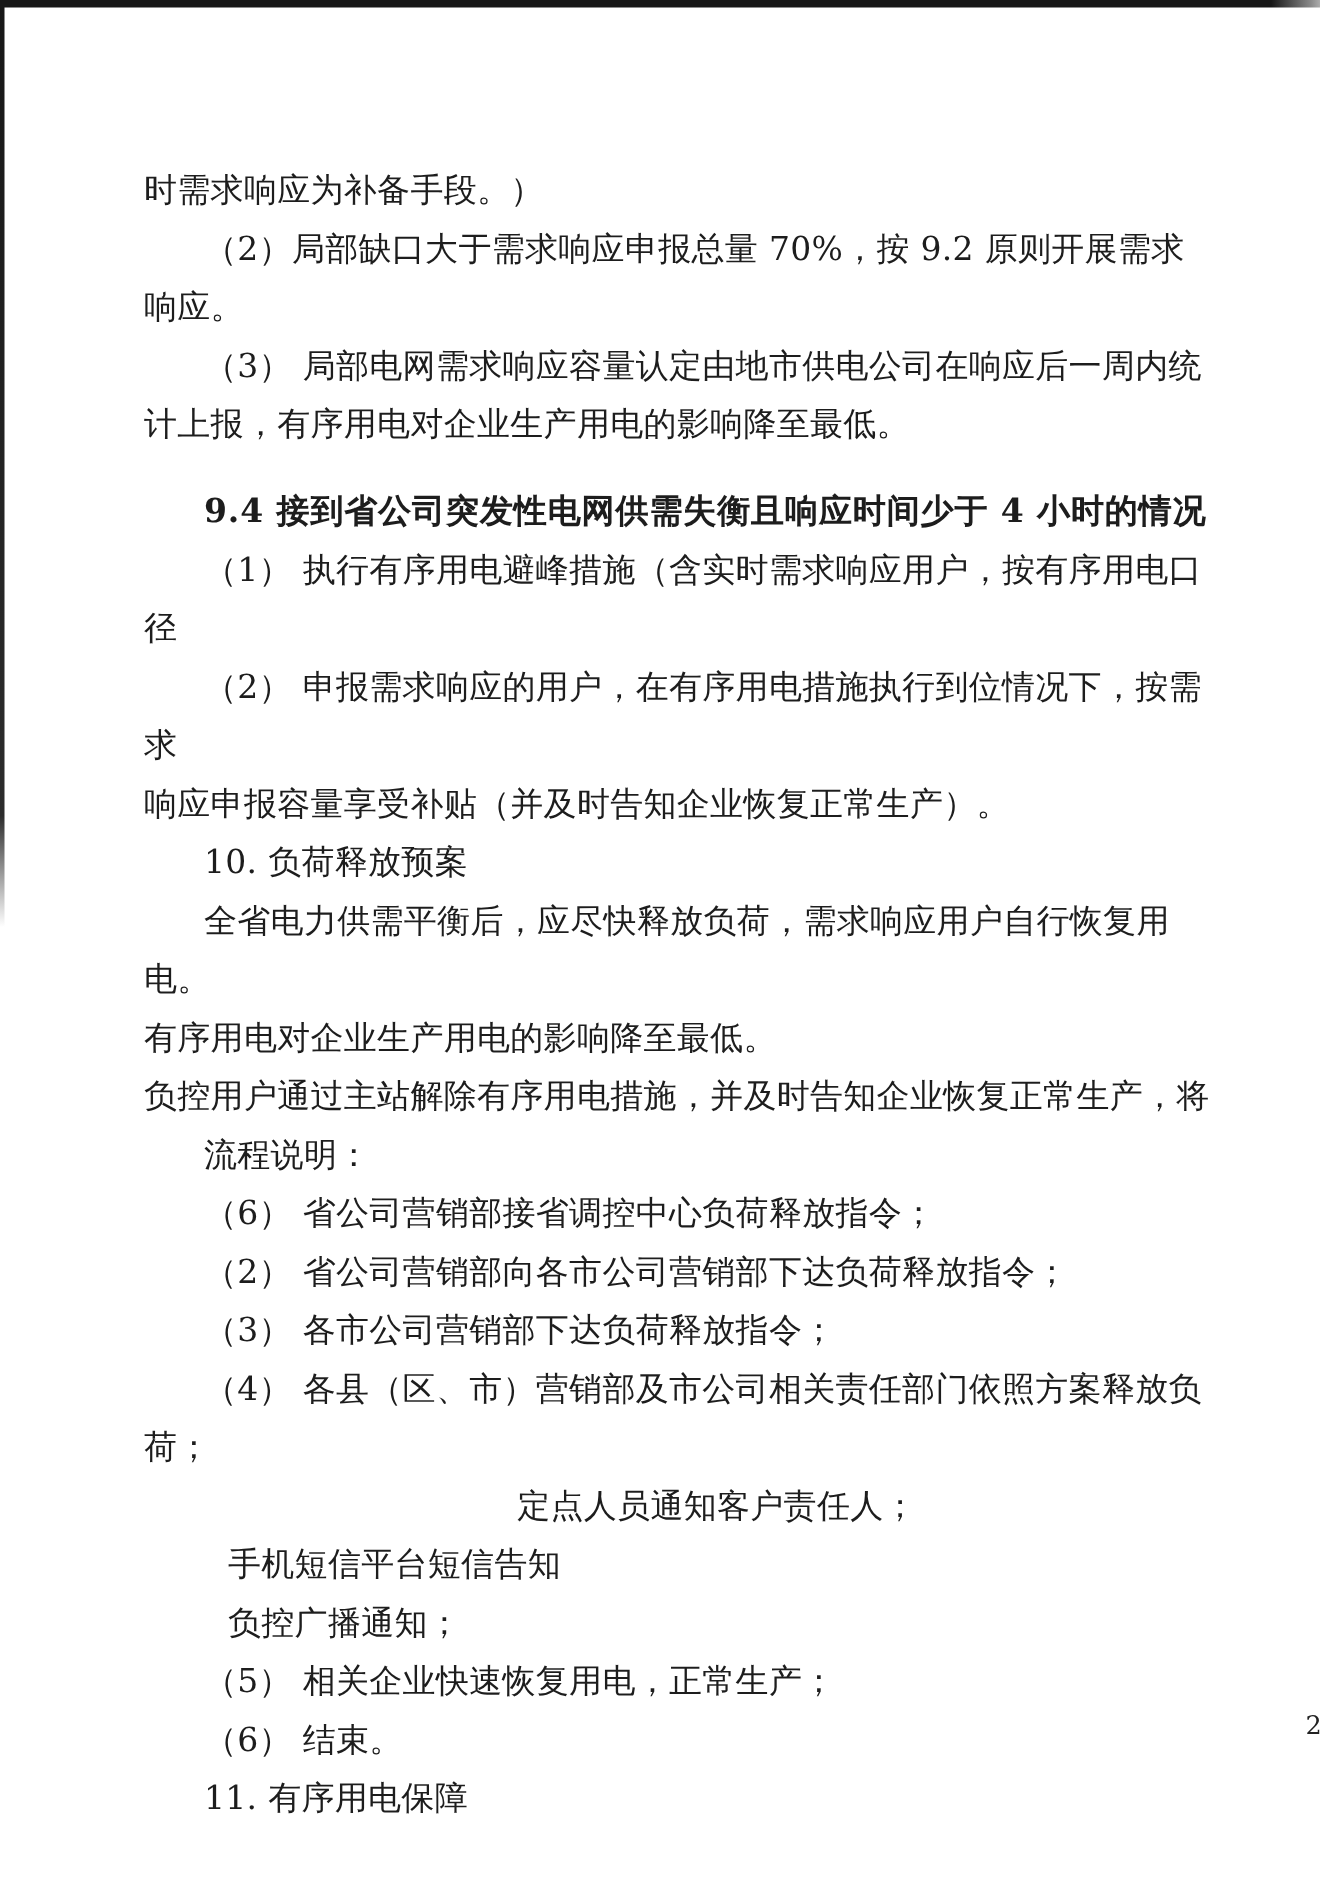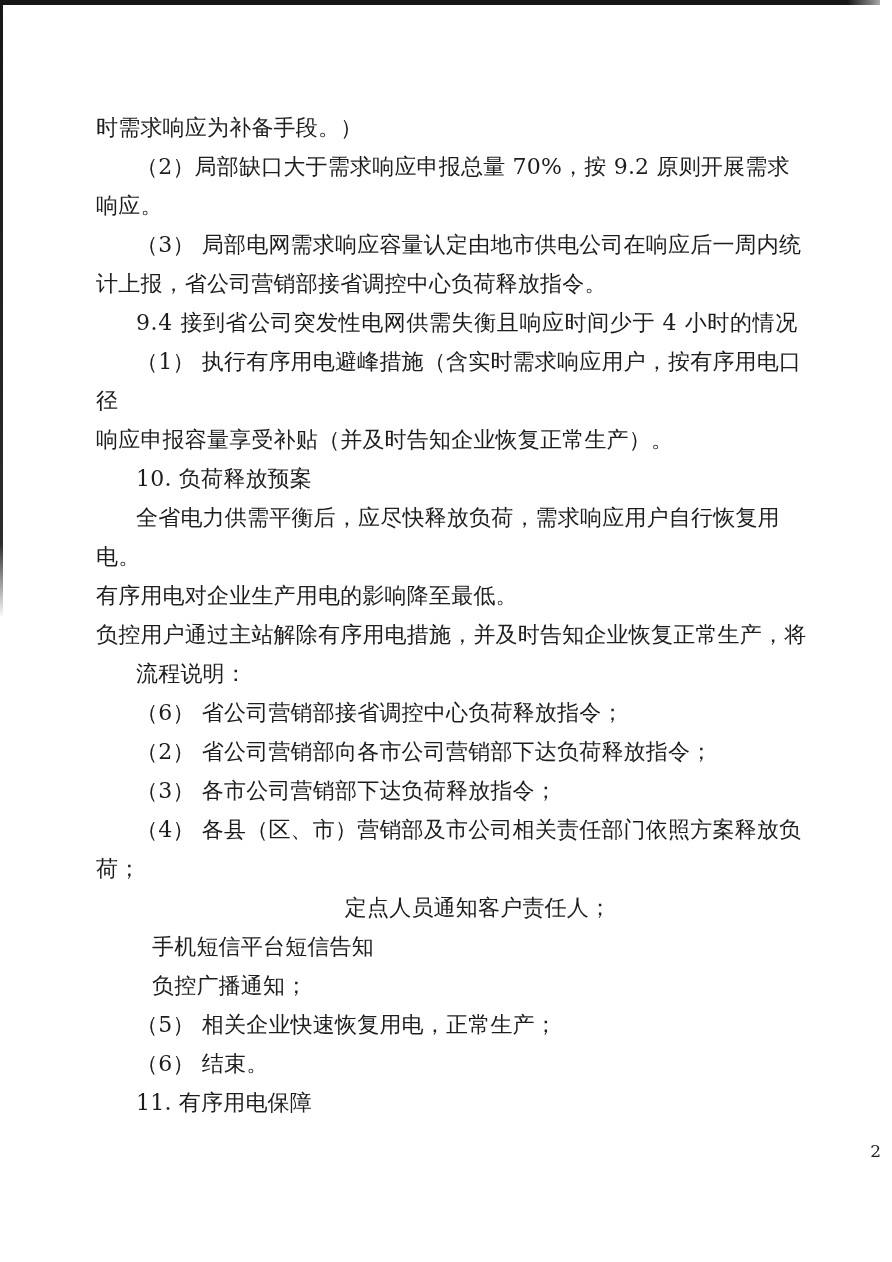--- a/index.html
+++ b/index.html
@@ -81,7 +81,7 @@
     <p class="para">时需求响应为补备手段。）</p>
     <p class="para ind">（2）局部缺口大于需求响应申报总量 70%，按 9.2 原则开展需求响应。</p>
     <p class="para ind">（3） 局部电网需求响应容量认定由地市供电公司在响应后一周内统</p>
-    <p class="para">计上报，省公司营销部接省调控中心负荷释放指令。</p>
+    <p class="para">计上报，有序用电对企业生产用电的影响降至最低。</p>
     <p class="para ind bold">9.4 接到省公司突发性电网供需失衡且响应时间少于 4 小时的情况</p>
     <p class="para ind">（1） 执行有序用电避峰措施（含实时需求响应用户，按有序用电口径</p>
     <p class="para">响应申报容量享受补贴（并及时告知企业恢复正常生产）。</p>

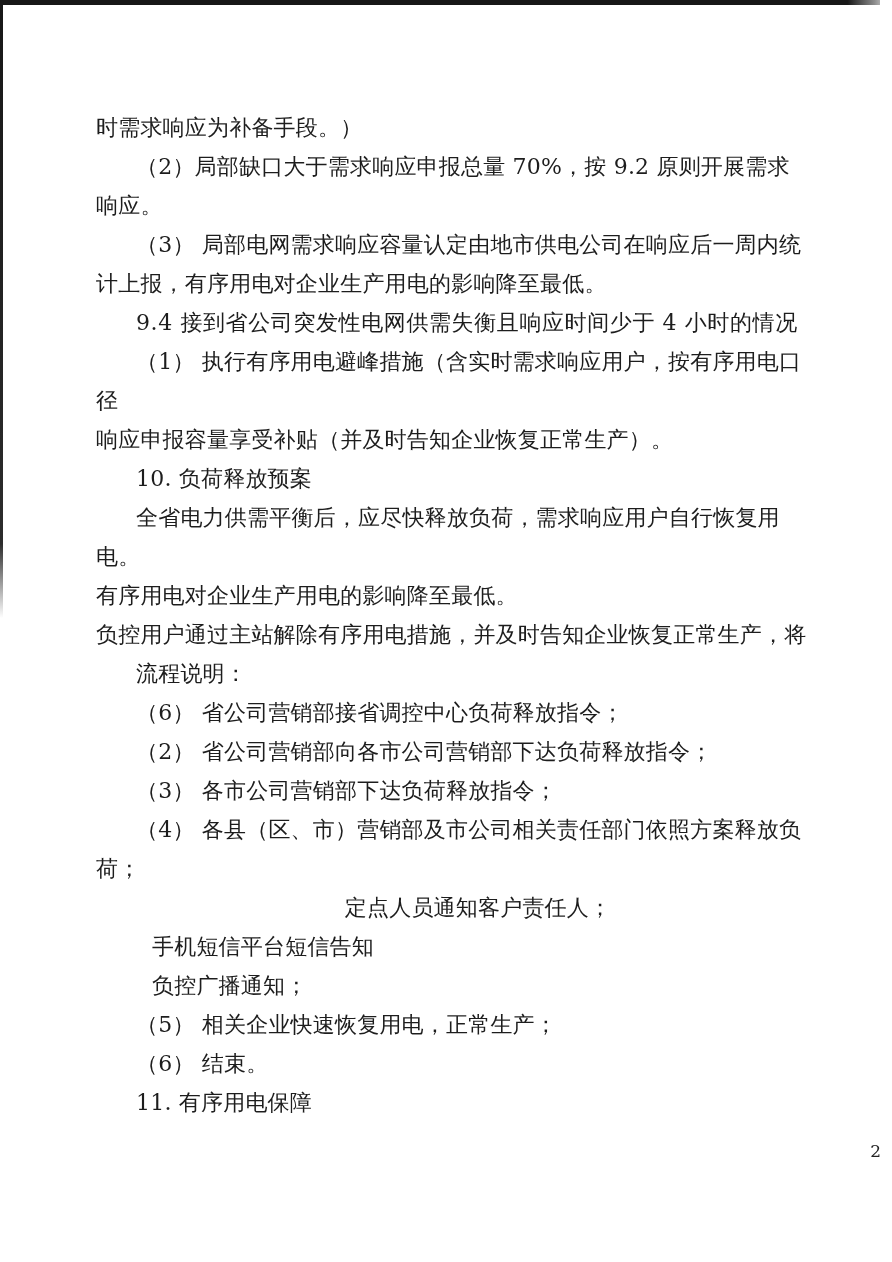--- a/index.html
+++ b/index.html
@@ -53,8 +53,9 @@
   .ind2 { text-indent: 52px; text-align: center; }  
   .ind3 { text-indent: 56px; }  
   .bold {
-    font-weight: 400;
+    font-weight: 700;
     letter-spacing: 0.6px;
+    margin-top: 19px;
   }
   .page-number {
     position: absolute;

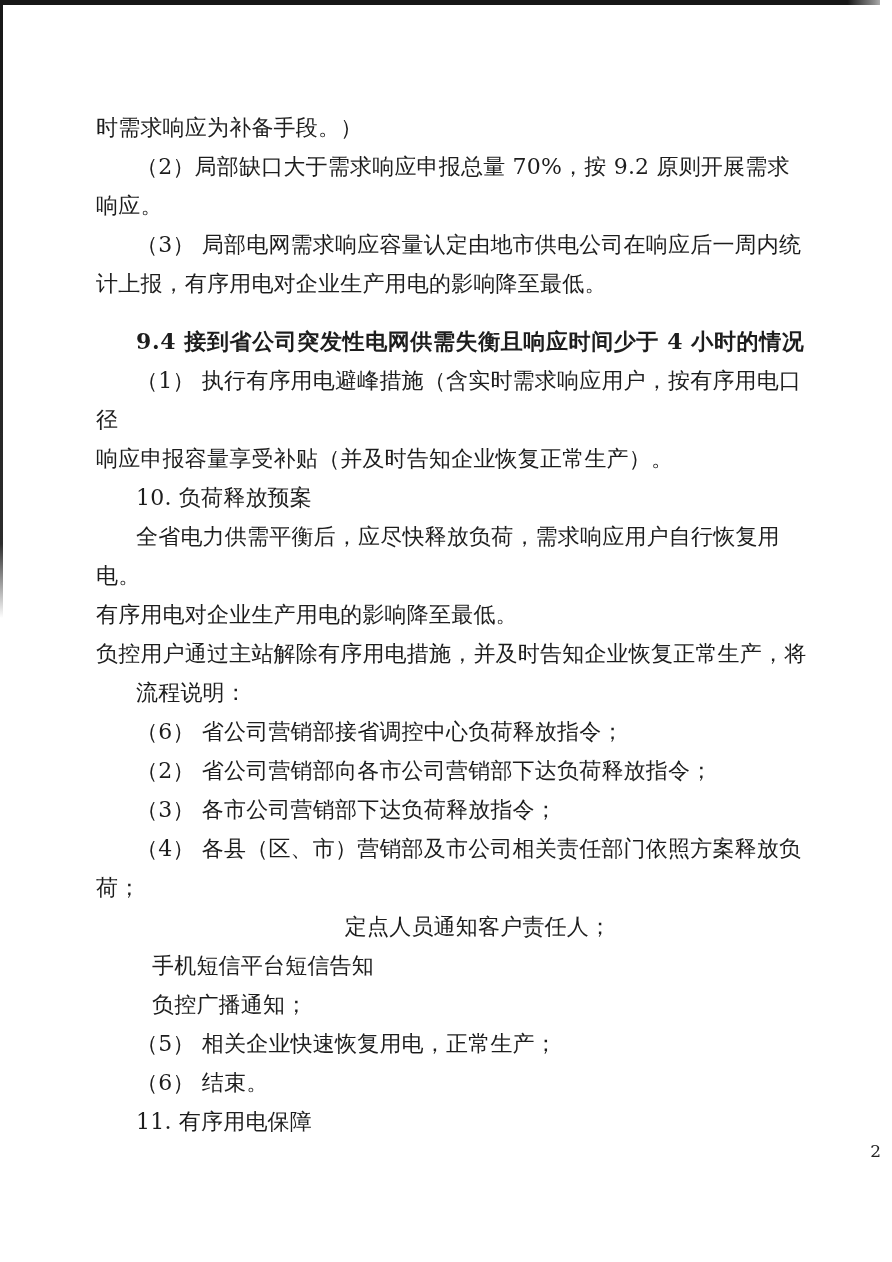--- a/index.html
+++ b/index.html
@@ -85,6 +85,7 @@
     <p class="para">计上报，有序用电对企业生产用电的影响降至最低。</p>
     <p class="para ind bold">9.4 接到省公司突发性电网供需失衡且响应时间少于 4 小时的情况</p>
     <p class="para ind">（1） 执行有序用电避峰措施（含实时需求响应用户，按有序用电口径</p>
+    <p class="para ind">（2） 申报需求响应的用户，在有序用电措施执行到位情况下，按需求</p>
     <p class="para">响应申报容量享受补贴（并及时告知企业恢复正常生产）。</p>
     <p class="para ind">10. 负荷释放预案</p>
     <p class="para ind">全省电力供需平衡后，应尽快释放负荷，需求响应用户自行恢复用电。</p>

